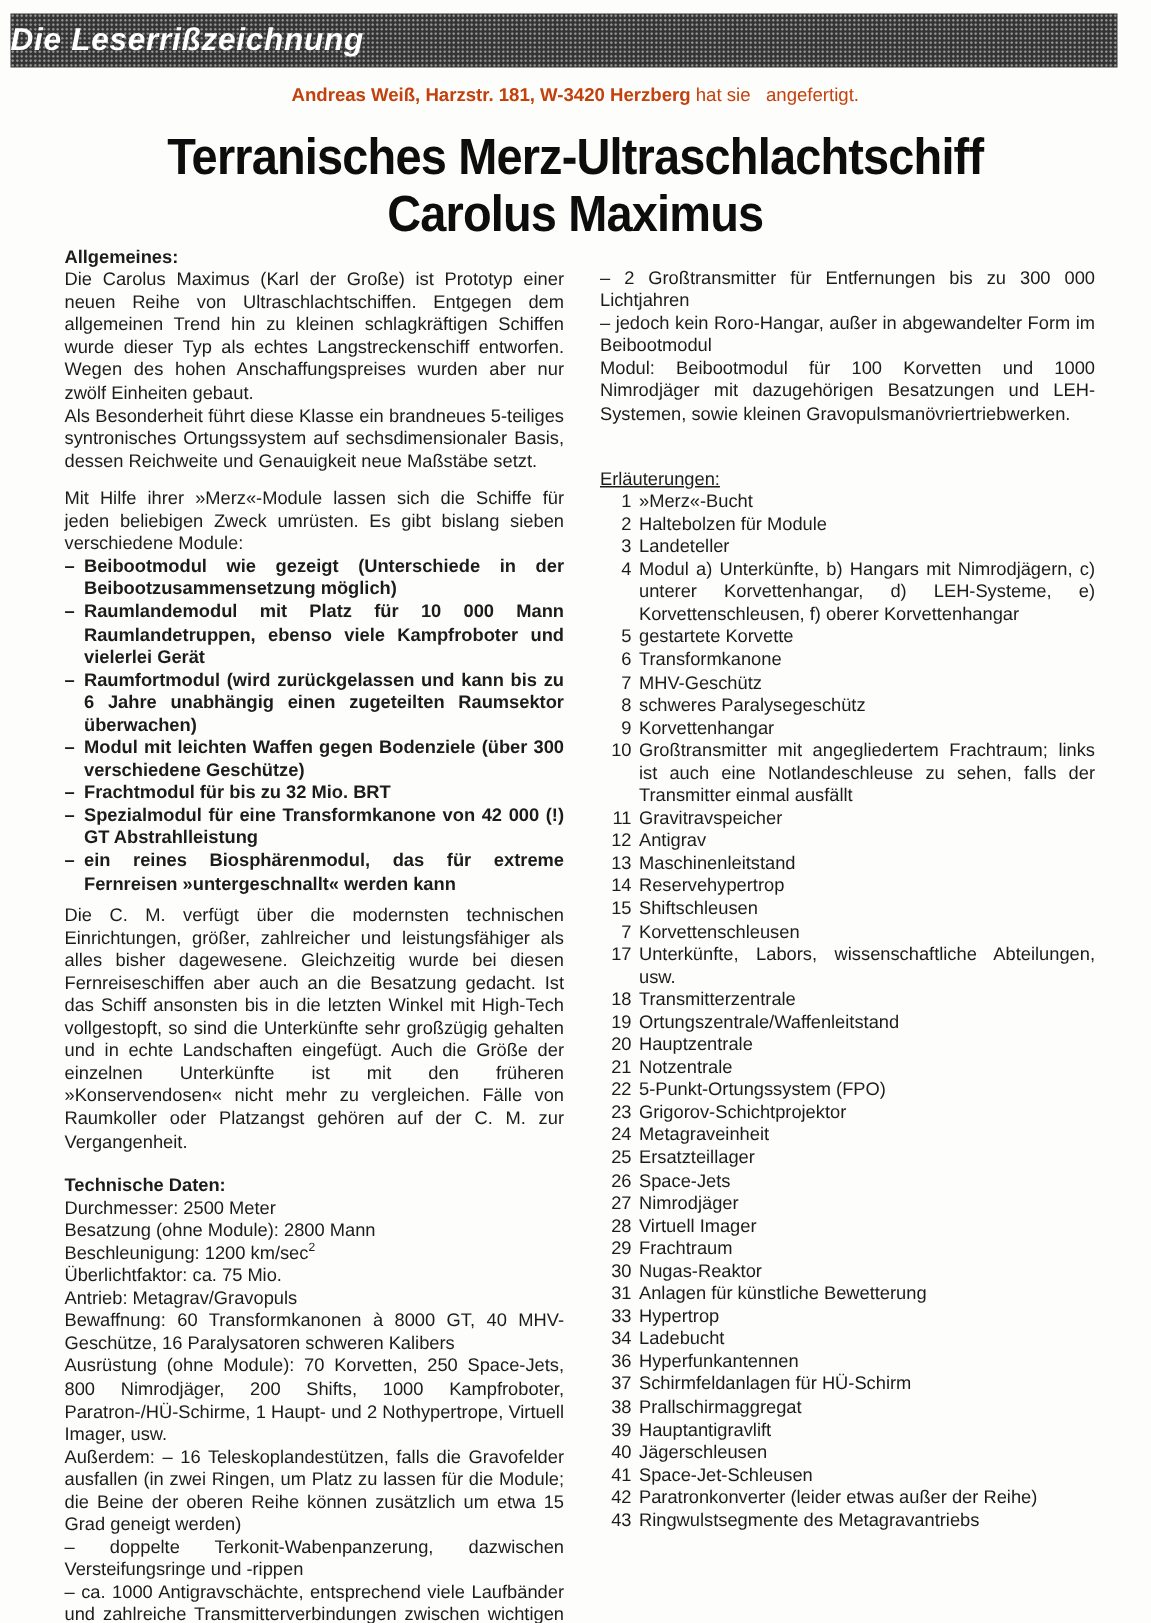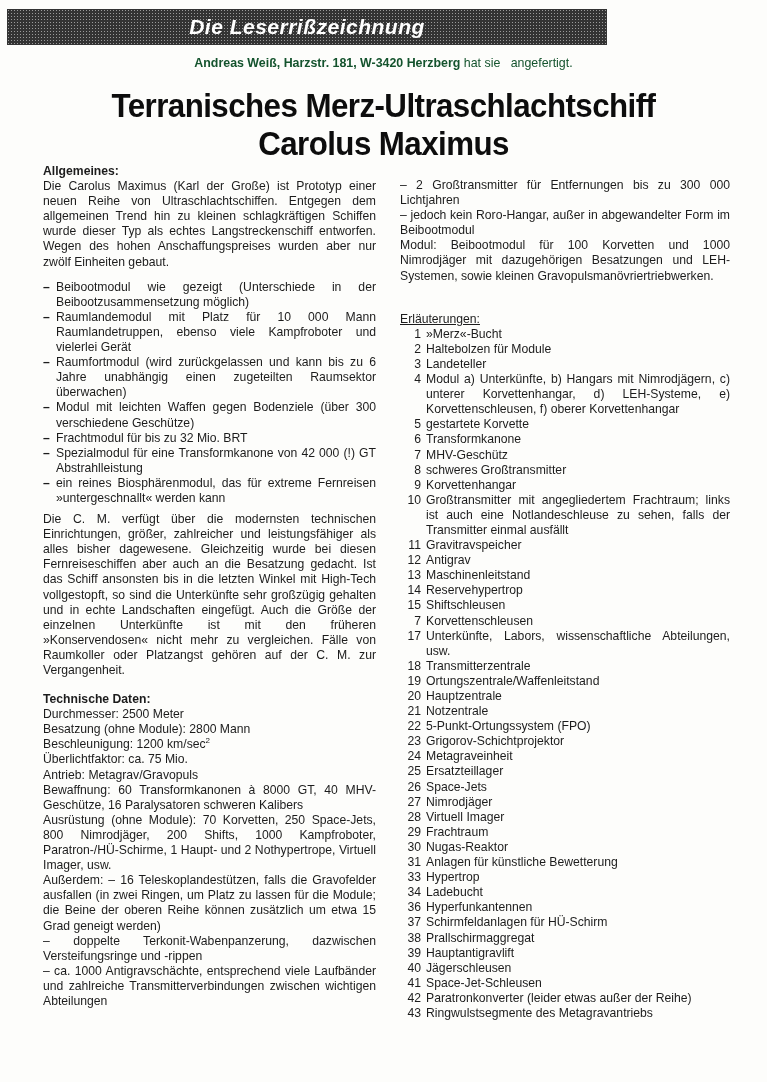--- a/index.html
+++ b/index.html
@@ -8,11 +8,11 @@
     font-family: "Liberation Sans", sans-serif; position: relative; overflow: hidden;
   }
   .banner {
-    position: absolute; left: 7px; top: 9px; width: 600px; height: 36px;
+    position: absolute; left: 7px; top: 9px; width: 738px; height: 36px;
     background-color: #333;
     background-image: radial-gradient(circle, #9a9a9a 0.7px, transparent 0.9px);
     background-size: 3px 3px;
-    display: flex; align-items: center; justify-content: center;
+    display: flex; align-items: center; justify-content: flex-start;
   }
   .banner-title {
     font-family: "Liberation Sans", sans-serif; font-weight: bold; font-style: italic;

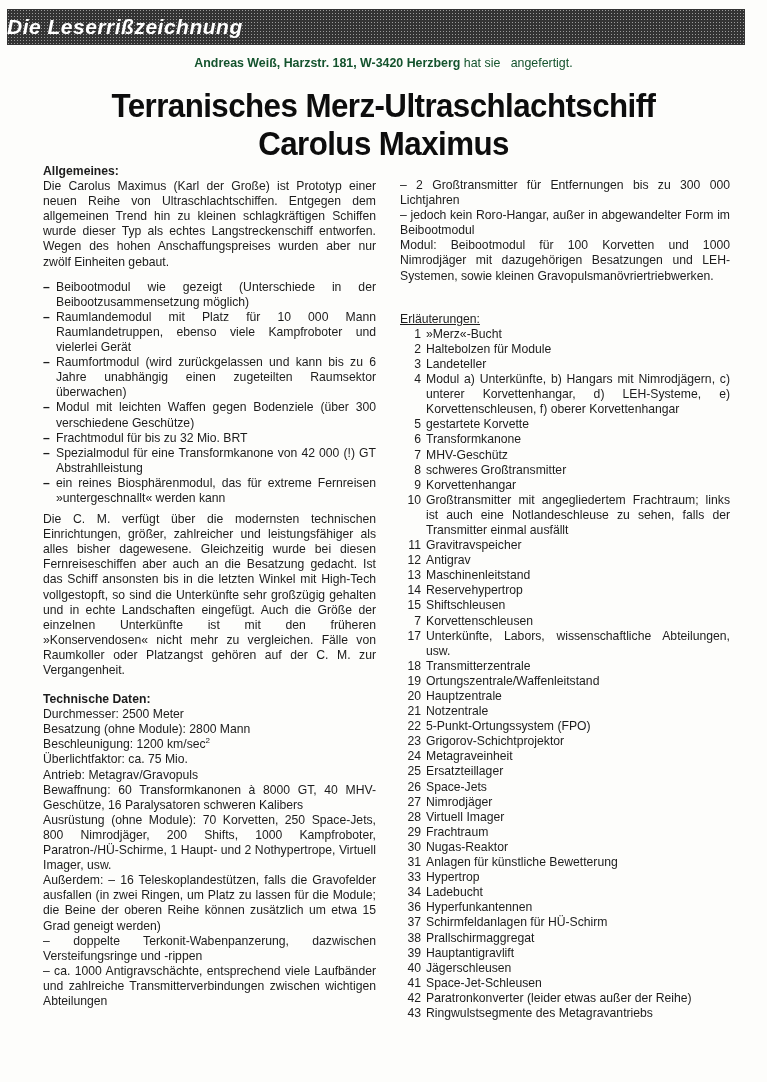--- a/index.html
+++ b/index.html
@@ -20,7 +20,7 @@
   }
   .byline {
     position: absolute; top: 55px; left: 0; width: 767px; text-align: center;
-    font-size: 12.4px; line-height: 16px; color: #14532d;
+    font-size: 12.4px; line-height: 16px; color: #c2410c;
   }
   .byline b { font-weight: bold; }
   .headline {

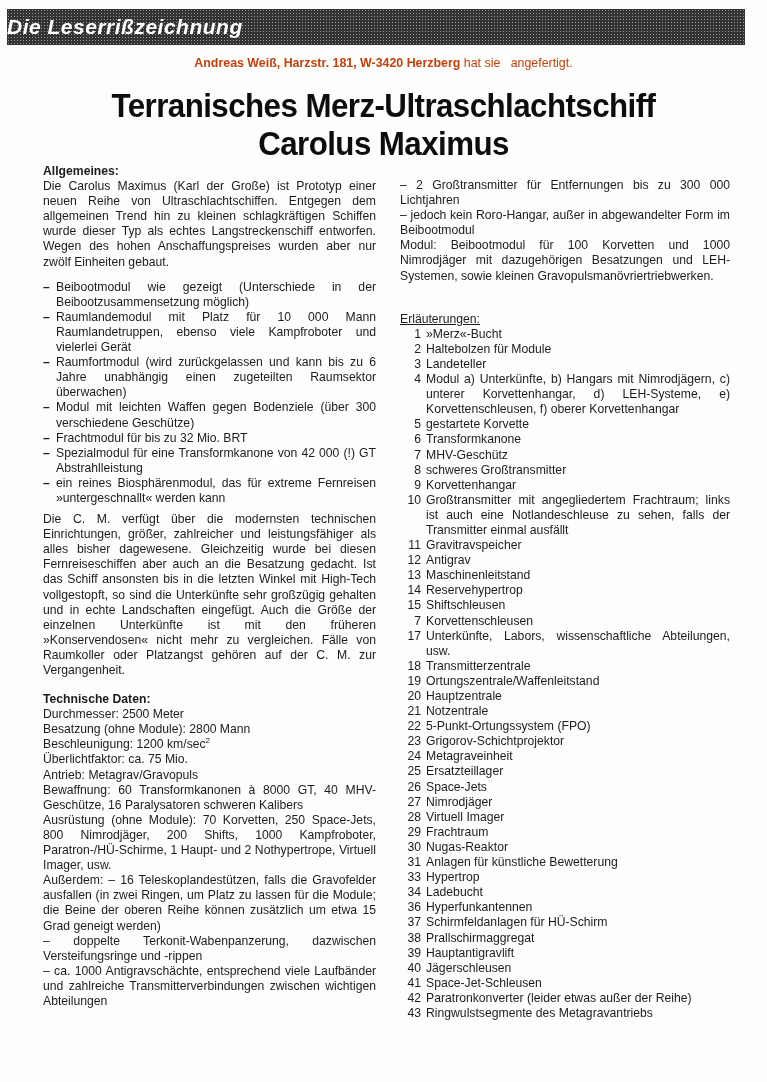--- a/index.html
+++ b/index.html
@@ -67,6 +67,7 @@
 <div class="col col-left">
   <div class="heading">Allgemeines:</div>
   <p>Die Carolus Maximus (Karl der Große) ist Prototyp einer neuen Reihe von Ultraschlachtschiffen. Entgegen dem allgemeinen Trend hin zu kleinen schlagkräftigen Schiffen wurde dieser Typ als echtes Langstreckenschiff entworfen. Wegen des hohen Anschaffungspreises wurden aber nur zwölf Einheiten gebaut.</p>
+  <p>Als Besonderheit führt diese Klasse ein brandneues 5-teiliges syntronisches Ortungssystem auf sechsdimensionaler Basis, dessen Reichweite und Genauigkeit neue Maßstäbe setzt.</p>
   <div class="gap"></div>
   <ul class="dash">
     <li>Beibootmodul wie gezeigt (Unterschiede in der Beibootzusammensetzung möglich)</li>

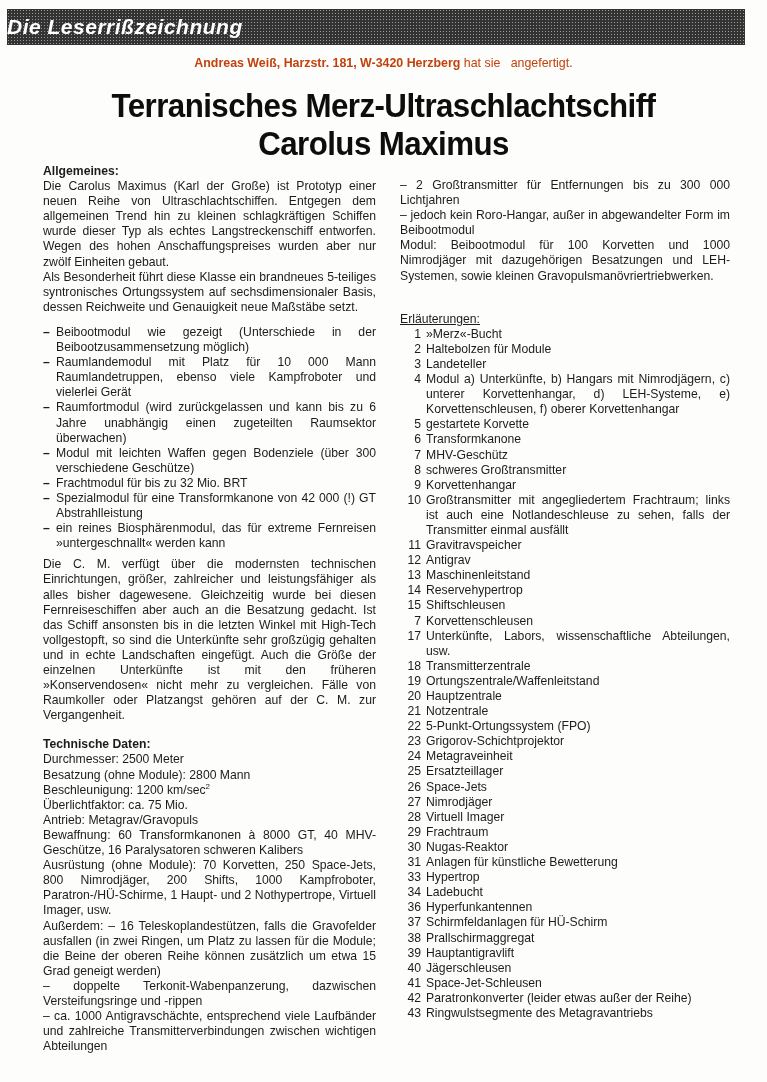--- a/index.html
+++ b/index.html
@@ -69,6 +69,7 @@
   <p>Die Carolus Maximus (Karl der Große) ist Prototyp einer neuen Reihe von Ultraschlachtschiffen. Entgegen dem allgemeinen Trend hin zu kleinen schlagkräftigen Schiffen wurde dieser Typ als echtes Langstreckenschiff entworfen. Wegen des hohen Anschaffungspreises wurden aber nur zwölf Einheiten gebaut.</p>
   <p>Als Besonderheit führt diese Klasse ein brandneues 5-teiliges syntronisches Ortungssystem auf sechsdimensionaler Basis, dessen Reichweite und Genauigkeit neue Maßstäbe setzt.</p>
   <div class="gap"></div>
+  <p>Mit Hilfe ihrer »Merz«-Module lassen sich die Schiffe für jeden beliebigen Zweck umrüsten. Es gibt bislang sieben verschiedene Module:</p>
   <ul class="dash">
     <li>Beibootmodul wie gezeigt (Unterschiede in der Beibootzusammensetzung möglich)</li>
     <li>Raumlandemodul mit Platz für 10 000 Mann Raumlandetruppen, ebenso viele Kampfroboter und vielerlei Gerät</li>

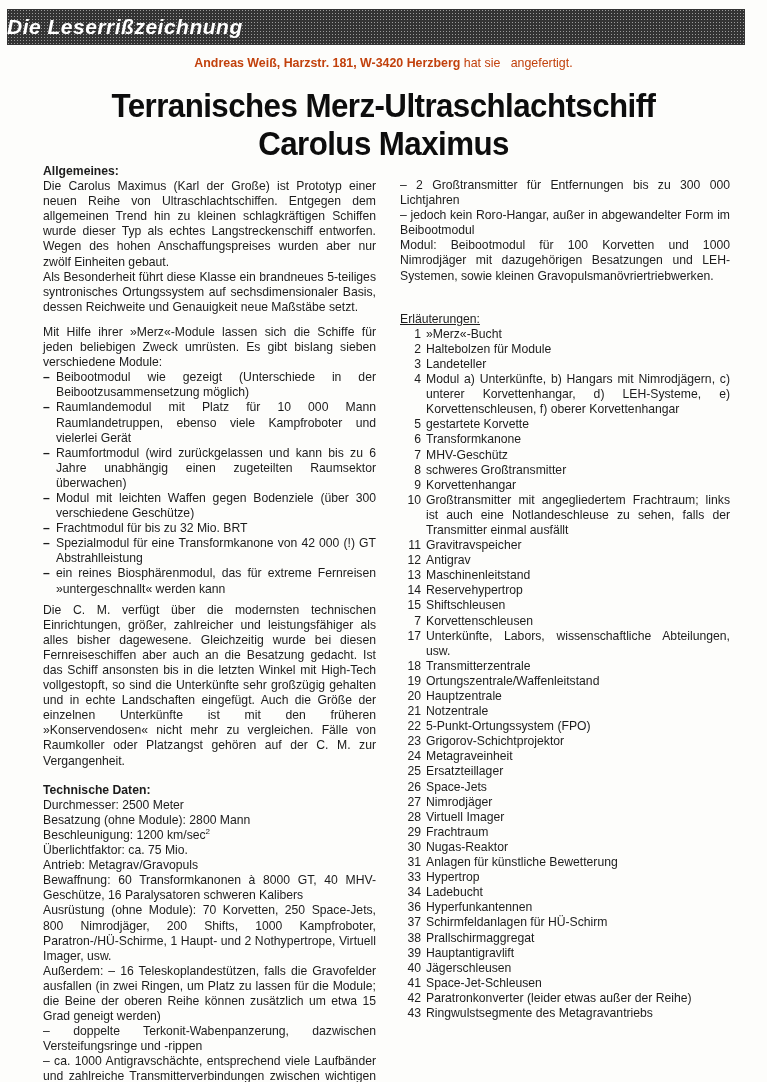--- a/index.html
+++ b/index.html
@@ -39,7 +39,7 @@
   .gap { height: 10px; }
   .gap-sm { height: 6px; }
   ul.dash { list-style: none; margin: 0; padding: 0; }
-  ul.dash li { position: relative; padding-left: 13px; }
+  ul.dash li { position: relative; padding-left: 13px; font-weight: bold; }
   ul.dash li::before { content: "–"; position: absolute; left: 0; font-weight: bold; }
   .legend-title { margin-top: 0; text-decoration: underline; }
   ol.legend { list-style: none; margin: 0; padding: 0; }

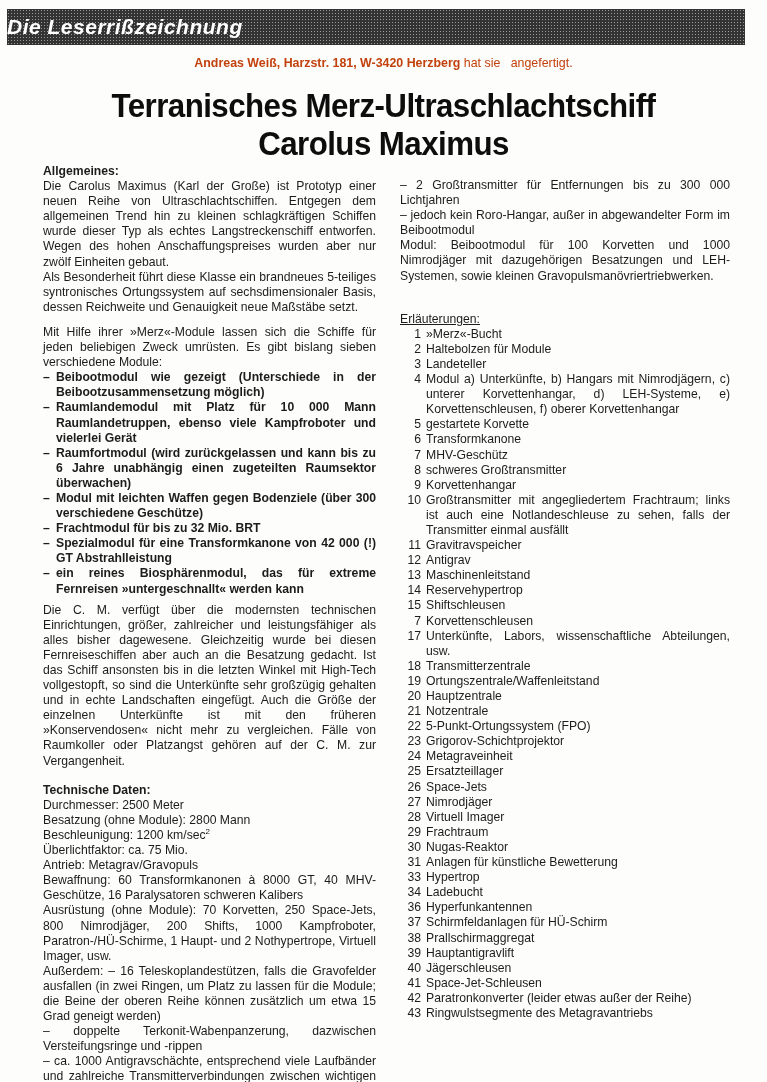--- a/index.html
+++ b/index.html
@@ -132,7 +132,7 @@
       </li>
       <li>
         <span class="num">8</span>
-        <span class="txt">schweres Großtransmitter</span>
+        <span class="txt">schweres Paralysegeschütz</span>
       </li>
       <li>
         <span class="num">9</span>

